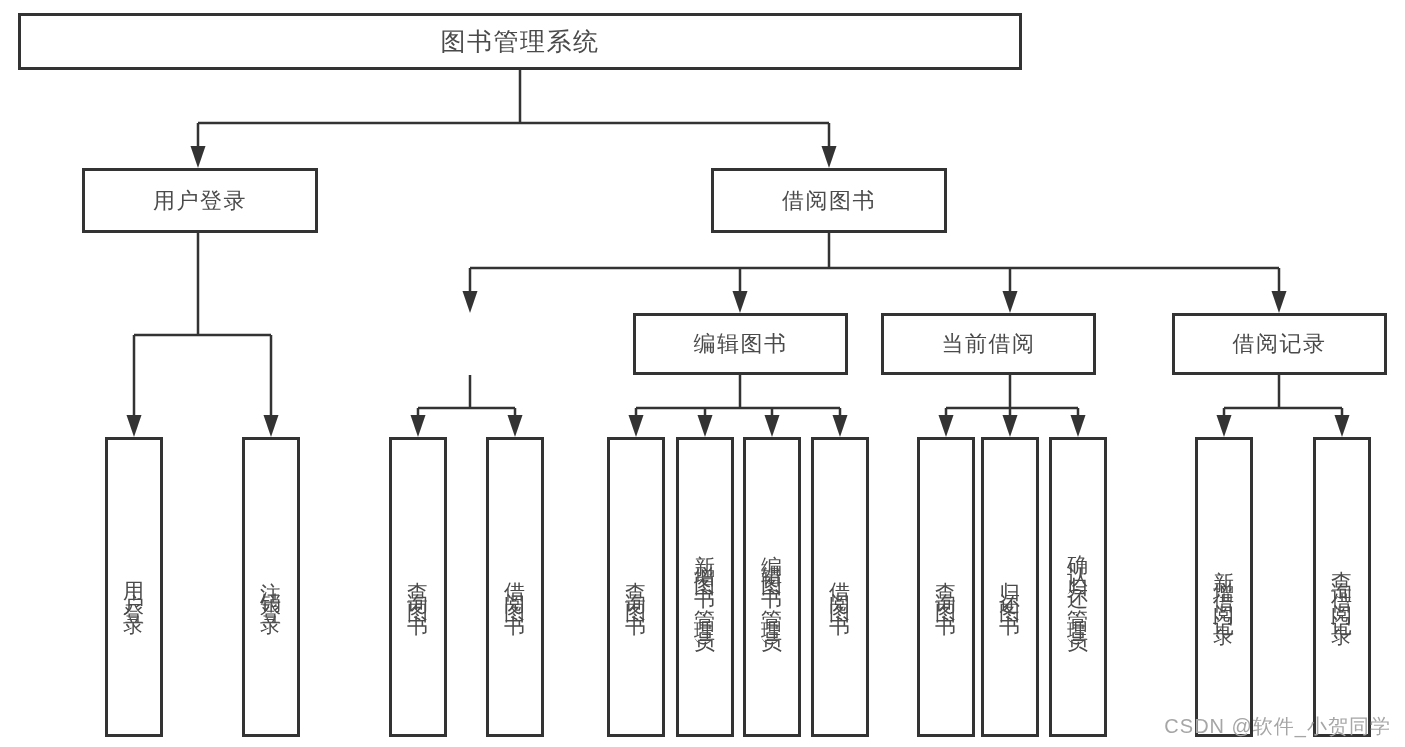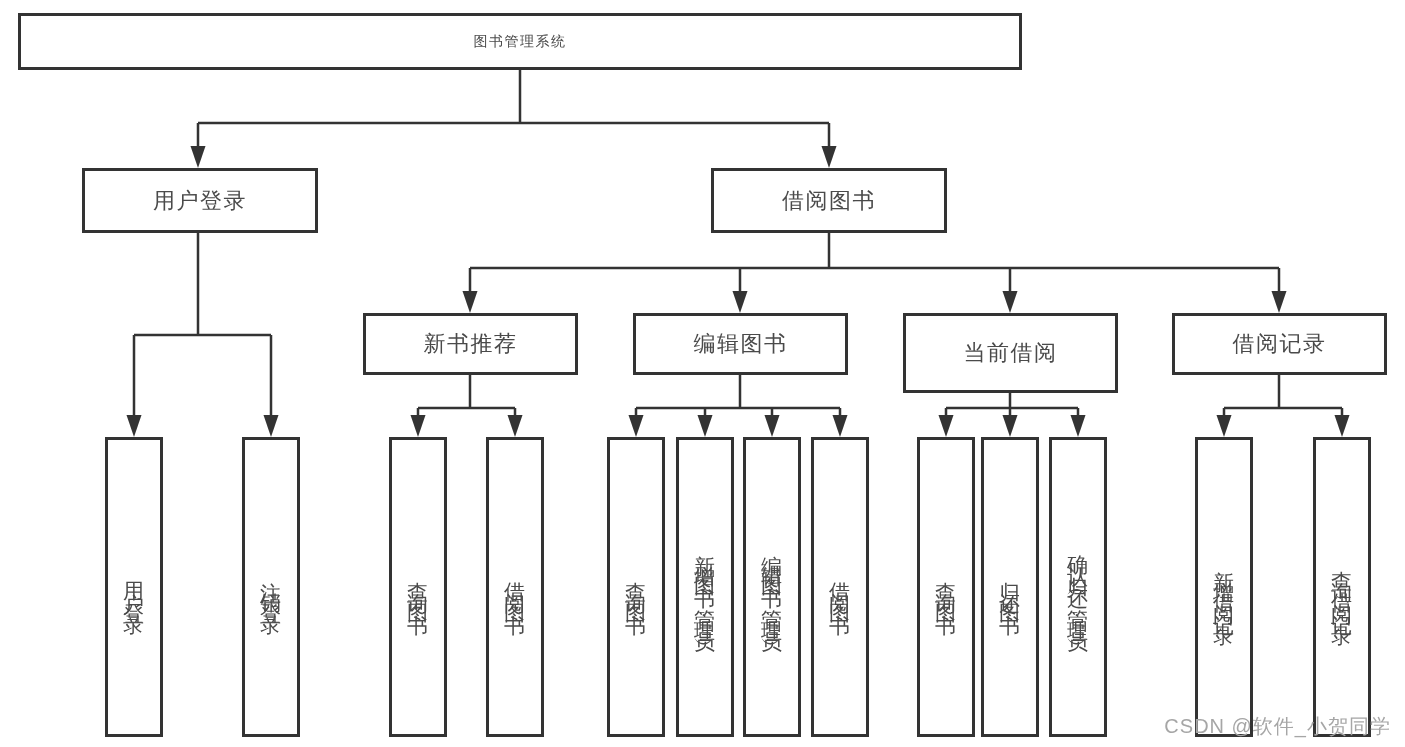--- a/index.html
+++ b/index.html
@@ -27,7 +27,7 @@
     display:flex;align-items:center;justify-content:center;
     color:var(--text);
   }
-  .lvl0 .lbl{font-size:14px;letter-spacing:1.5px;}
+  .lvl0 .lbl{font-size:25px;letter-spacing:1.5px;}
   .lvl1 .lbl,.lvl2 .lbl{font-size:22px;letter-spacing:1.5px;}
   .leaf .lbl{
     writing-mode:vertical-rl;

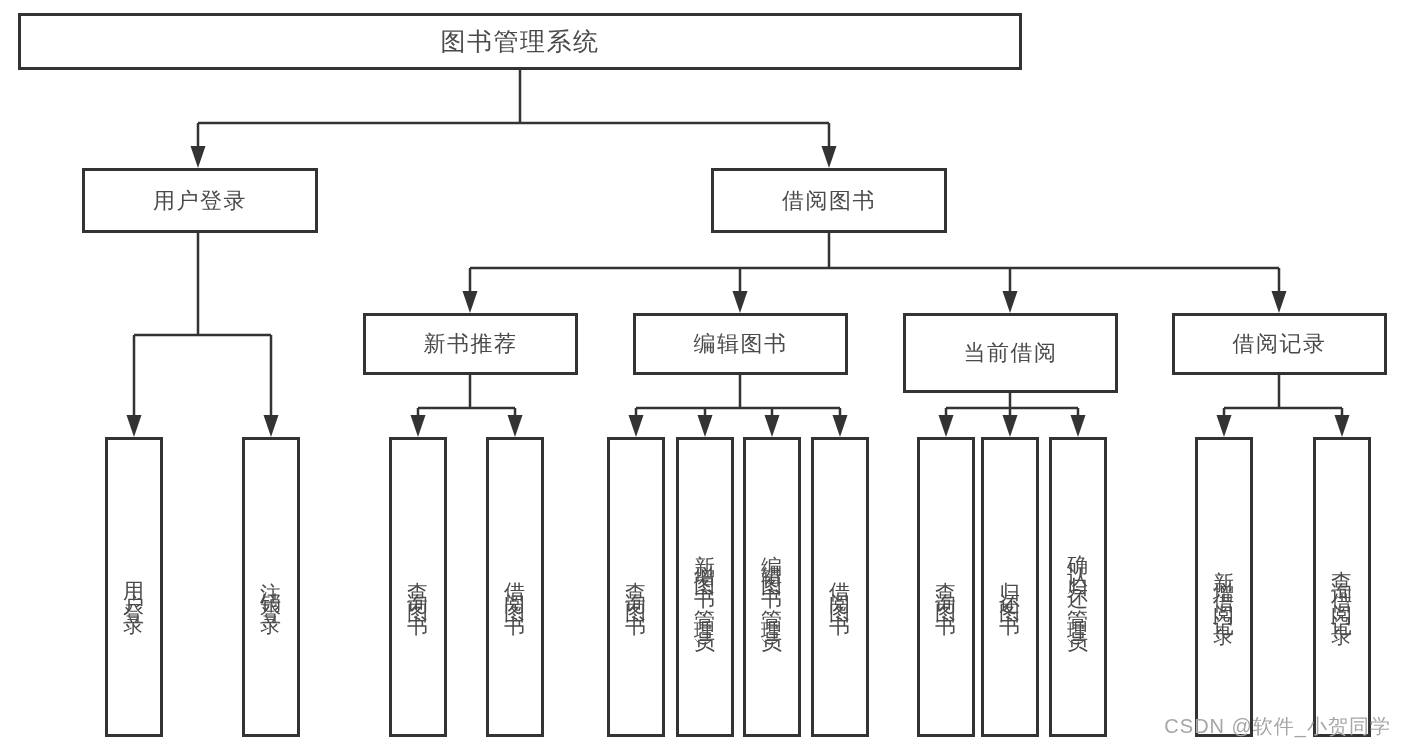--- a/index.html
+++ b/index.html
@@ -98,9 +98,6 @@
     <span class="lbl">借阅图书</span>
   </div>
 
-  <div class="node lvl2" style="left:363px;top:313px;width:215px;height:62px">
-    <span class="lbl">新书推荐</span>
-  </div>
   <div class="node lvl2" style="left:633px;top:313px;width:215px;height:62px">
     <span class="lbl">编辑图书</span>
   </div>

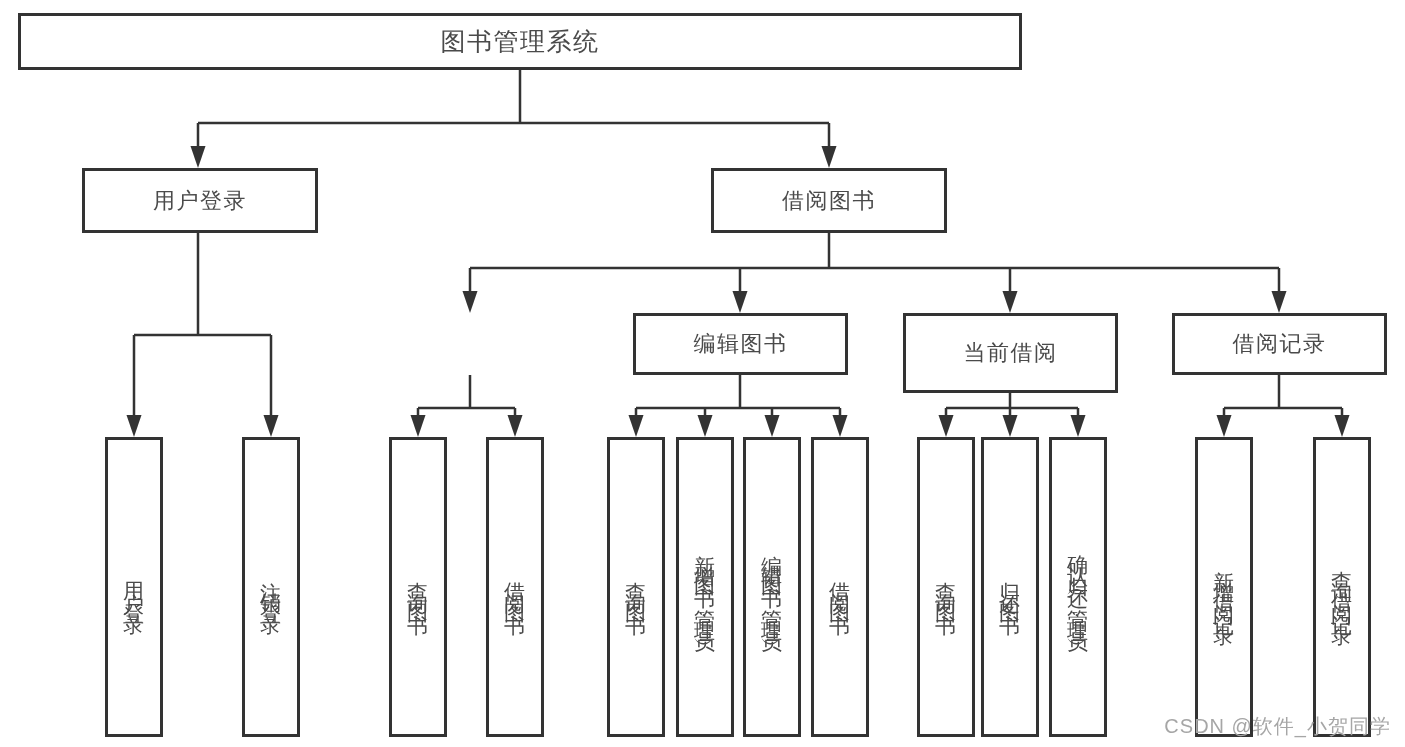--- a/index.html
+++ b/index.html
@@ -101,7 +101,7 @@
   <div class="node lvl2" style="left:633px;top:313px;width:215px;height:62px">
     <span class="lbl">编辑图书</span>
   </div>
-  <div class="node lvl2" style="left:903px;top:313px;width:215px;height:80px">
+  <div class="node lvl2" style="left:881px;top:313px;width:215px;height:62px">
     <span class="lbl">当前借阅</span>
   </div>
   <div class="node lvl2" style="left:1172px;top:313px;width:215px;height:62px">

